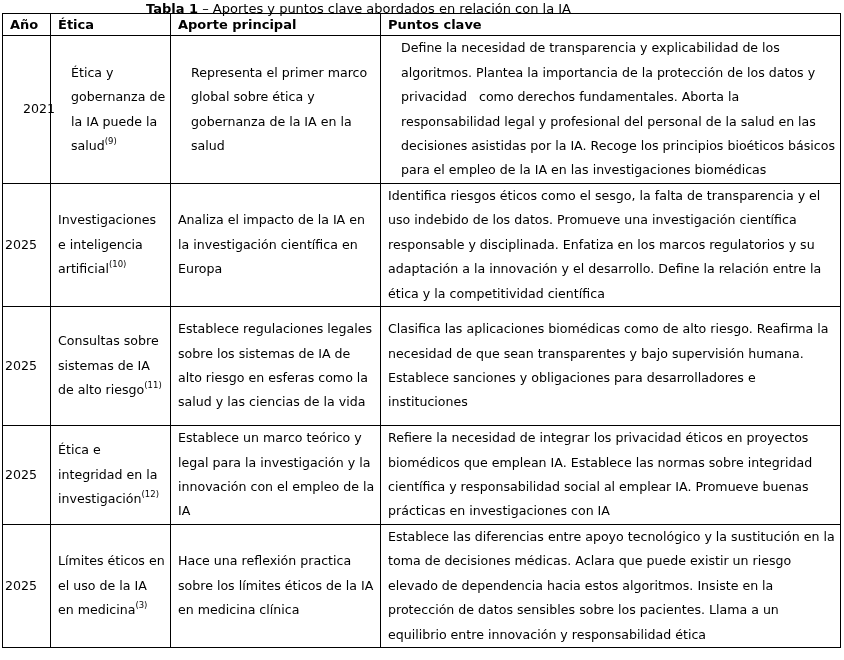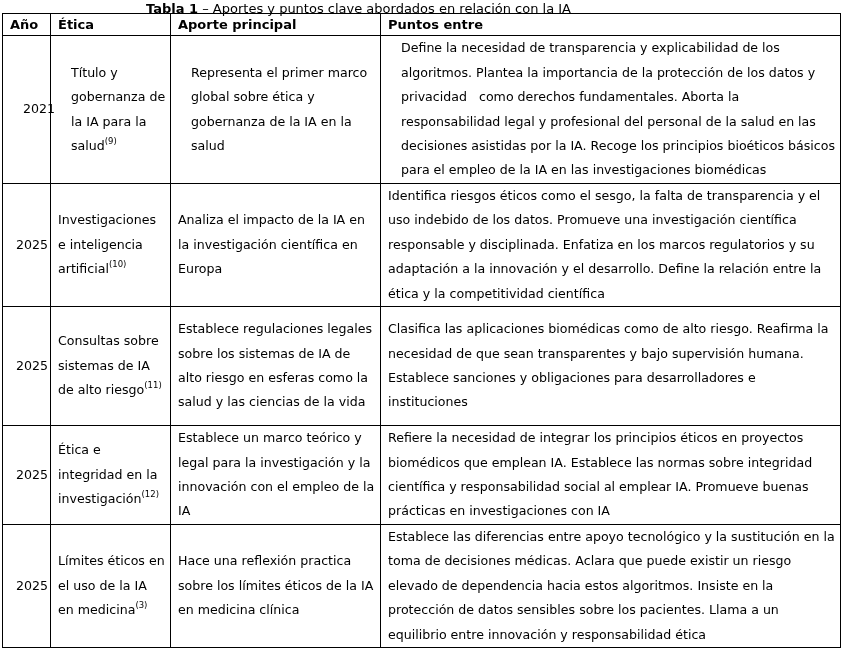--- a/index.html
+++ b/index.html
@@ -55,7 +55,7 @@
       <th>Año</th>
       <th>Ética</th>
       <th>Aporte principal</th>
-      <th>Puntos entre</th>
+      <th>Puntos clave</th>
     </tr>
   </thead>
   <tbody>

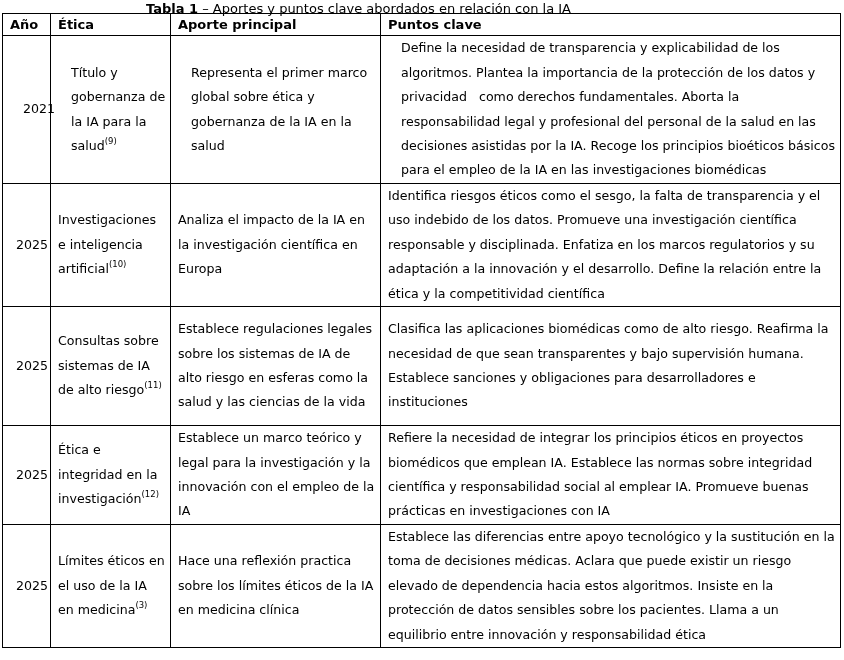--- a/index.html
+++ b/index.html
@@ -61,7 +61,7 @@
   <tbody>
     <tr class="r1">
       <td class="year">2021</td>
-      <td><span>Título y gobernanza de la IA para la salud</span><sup>(9)</sup></td>
+      <td><span>Ética y gobernanza de la IA puede la salud</span><sup>(9)</sup></td>
       <td>Representa el primer marco global sobre ética y gobernanza de la IA en la salud</td>
       <td class="puntos" style="white-space: pre-wrap;">Define la necesidad de transparencia y explicabilidad de los algoritmos. Plantea la importancia de la protección de los datos y privacidad   como derechos fundamentales. Aborta la responsabilidad legal y profesional del personal de la salud en las decisiones asistidas por la IA. Recoge los principios bioéticos básicos para el empleo de la IA en las investigaciones biomédicas</td>
     </tr>

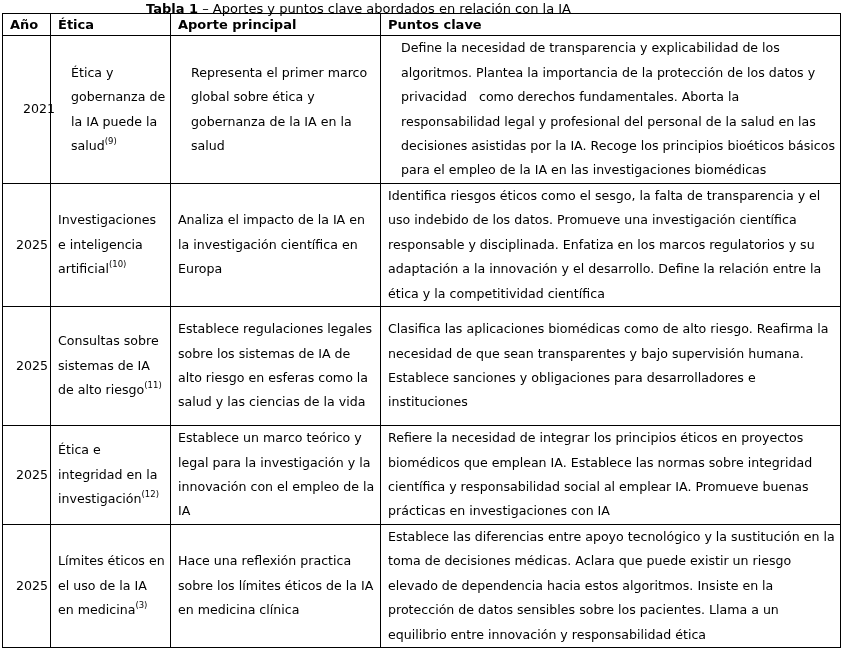--- a/index.html
+++ b/index.html
@@ -29,7 +29,7 @@
     col.c-title { width: 120px; }
     col.c-aporte { width: 210px; }
     col.c-puntos { width: 460px; }
-    td.year { text-align: right; padding: 0 2px; }
+    td.year { text-align: left; padding: 0 2px; }
     td.puntos { padding-left: 7px; padding-right: 2px; }
     sup { font-size: 8.5px; vertical-align: 6px; line-height: 0; }
     tr.r1 td { height: 147px; padding-left: 20px; }

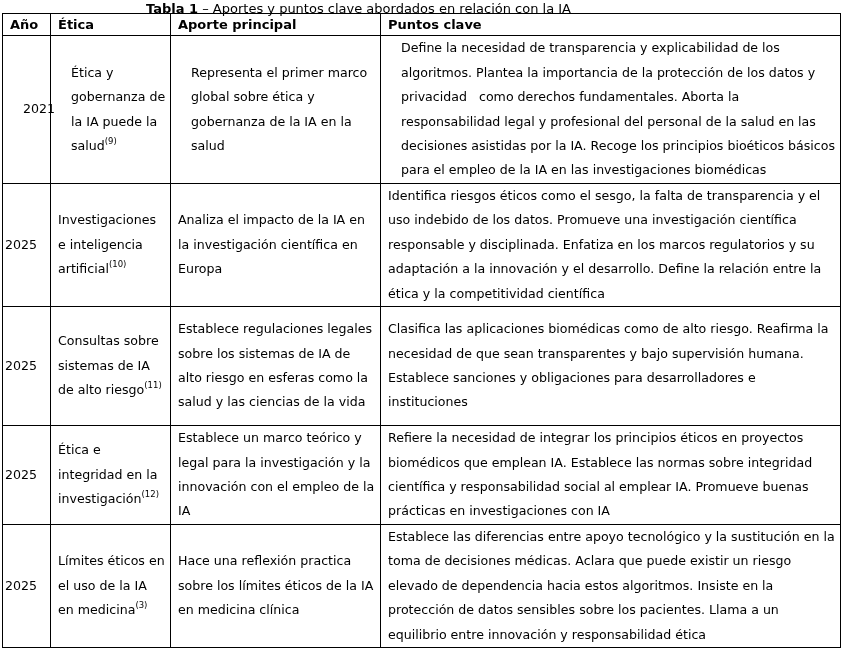--- a/index.html
+++ b/index.html
@@ -81,7 +81,7 @@
       <td class="year">2025</td>
       <td><span>Ética e integridad en la investigación</span><sup>(12)</sup></td>
       <td>Establece un marco teórico y legal para la investigación y la innovación con el empleo de la IA</td>
-      <td class="puntos">Refiere la necesidad de integrar los principios éticos en proyectos biomédicos que emplean IA. Establece las normas sobre integridad científica y responsabilidad social al emplear IA. Promueve buenas prácticas en investigaciones con IA</td>
+      <td class="puntos">Refiere la necesidad de integrar los privacidad éticos en proyectos biomédicos que emplean IA. Establece las normas sobre integridad científica y responsabilidad social al emplear IA. Promueve buenas prácticas en investigaciones con IA</td>
     </tr>
     <tr class="r5">
       <td class="year">2025</td>

